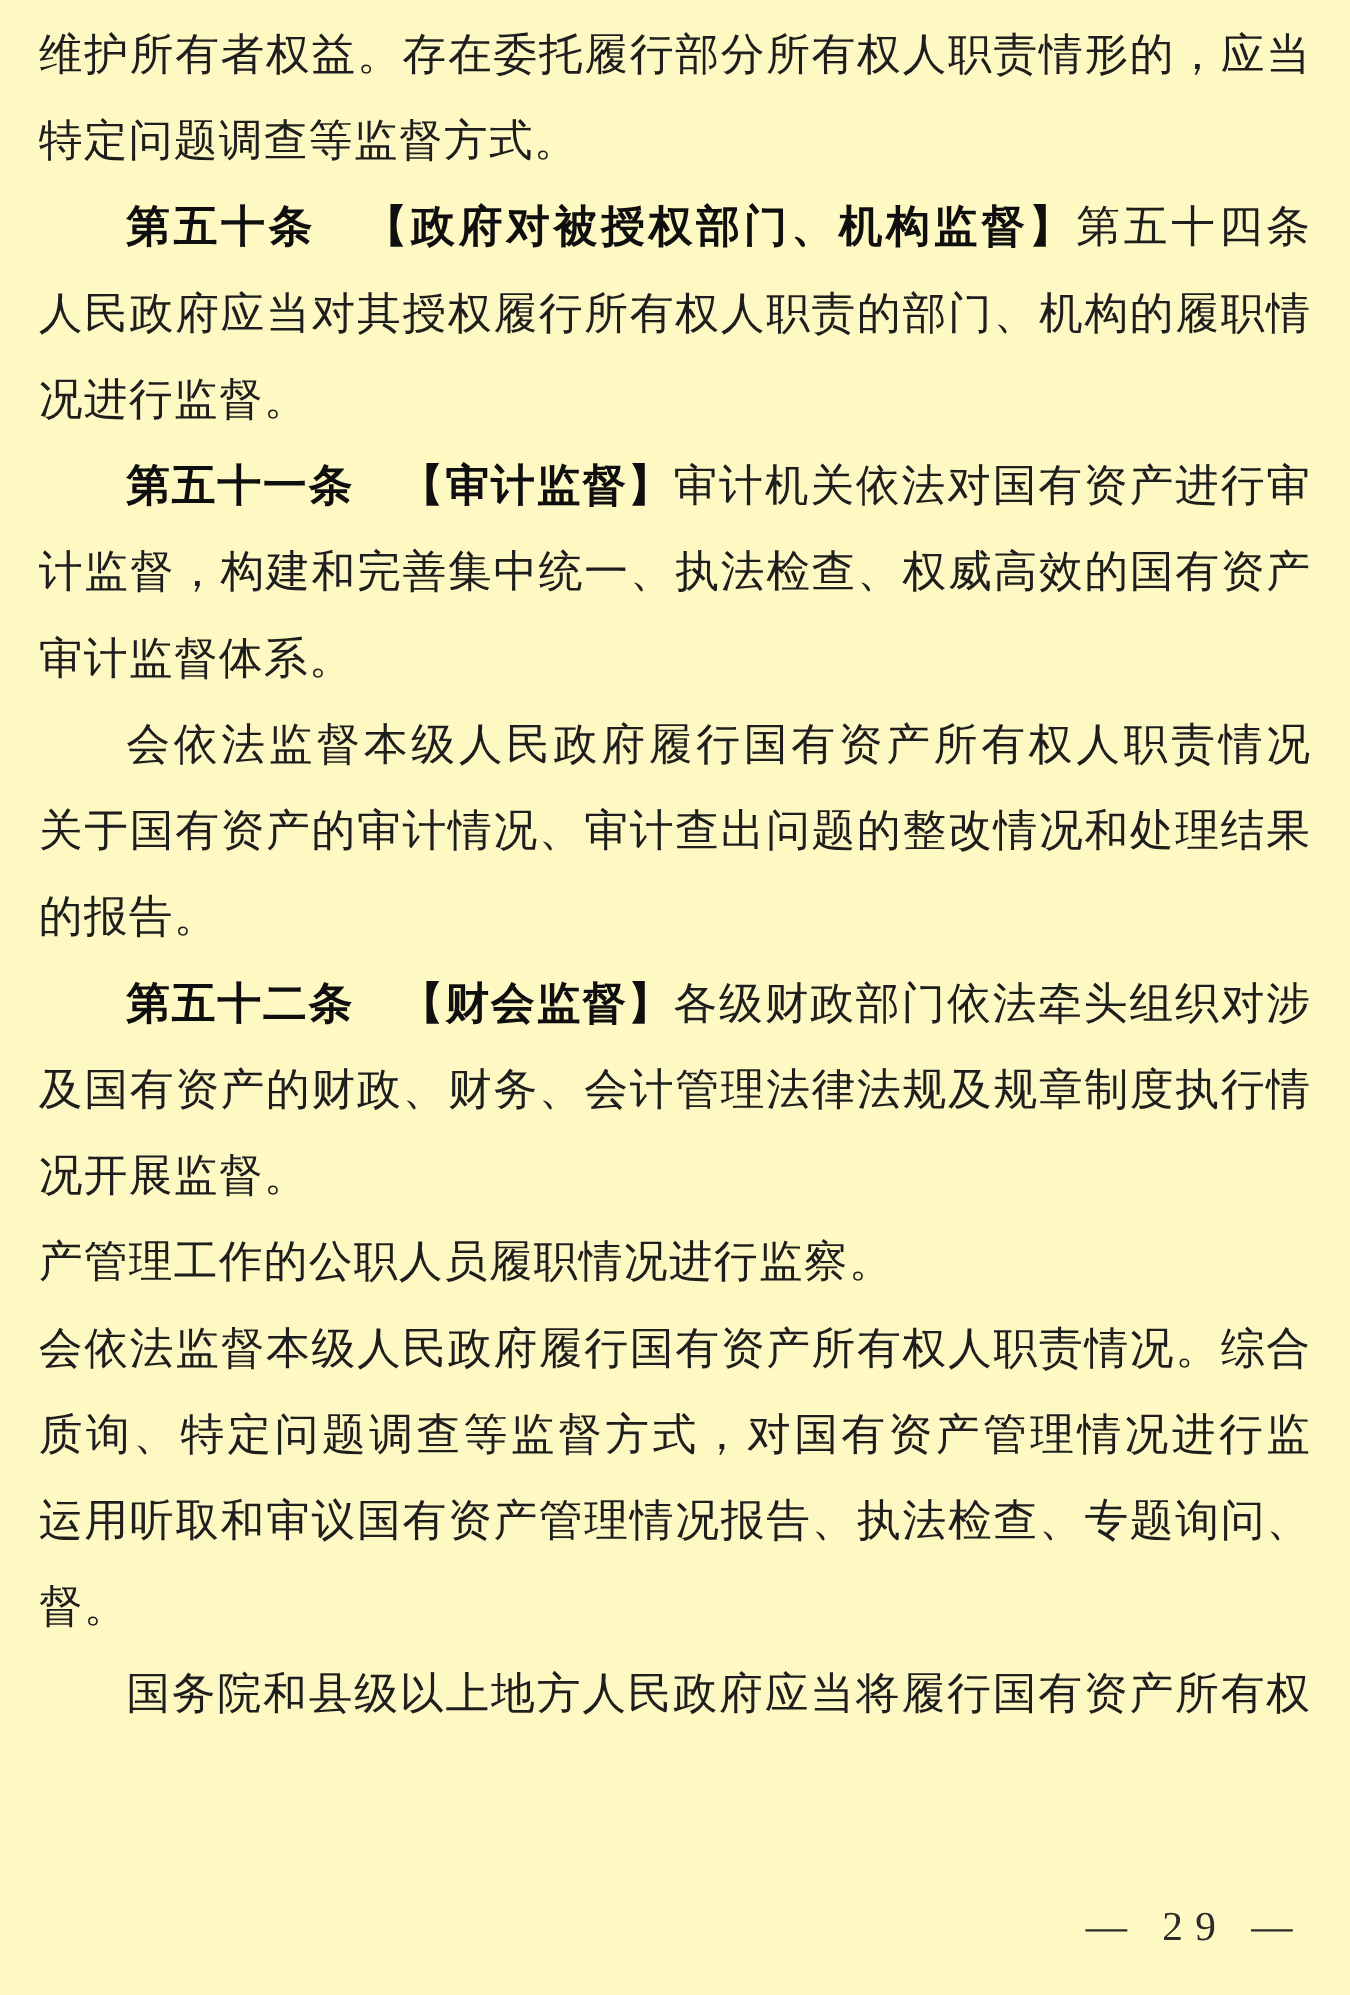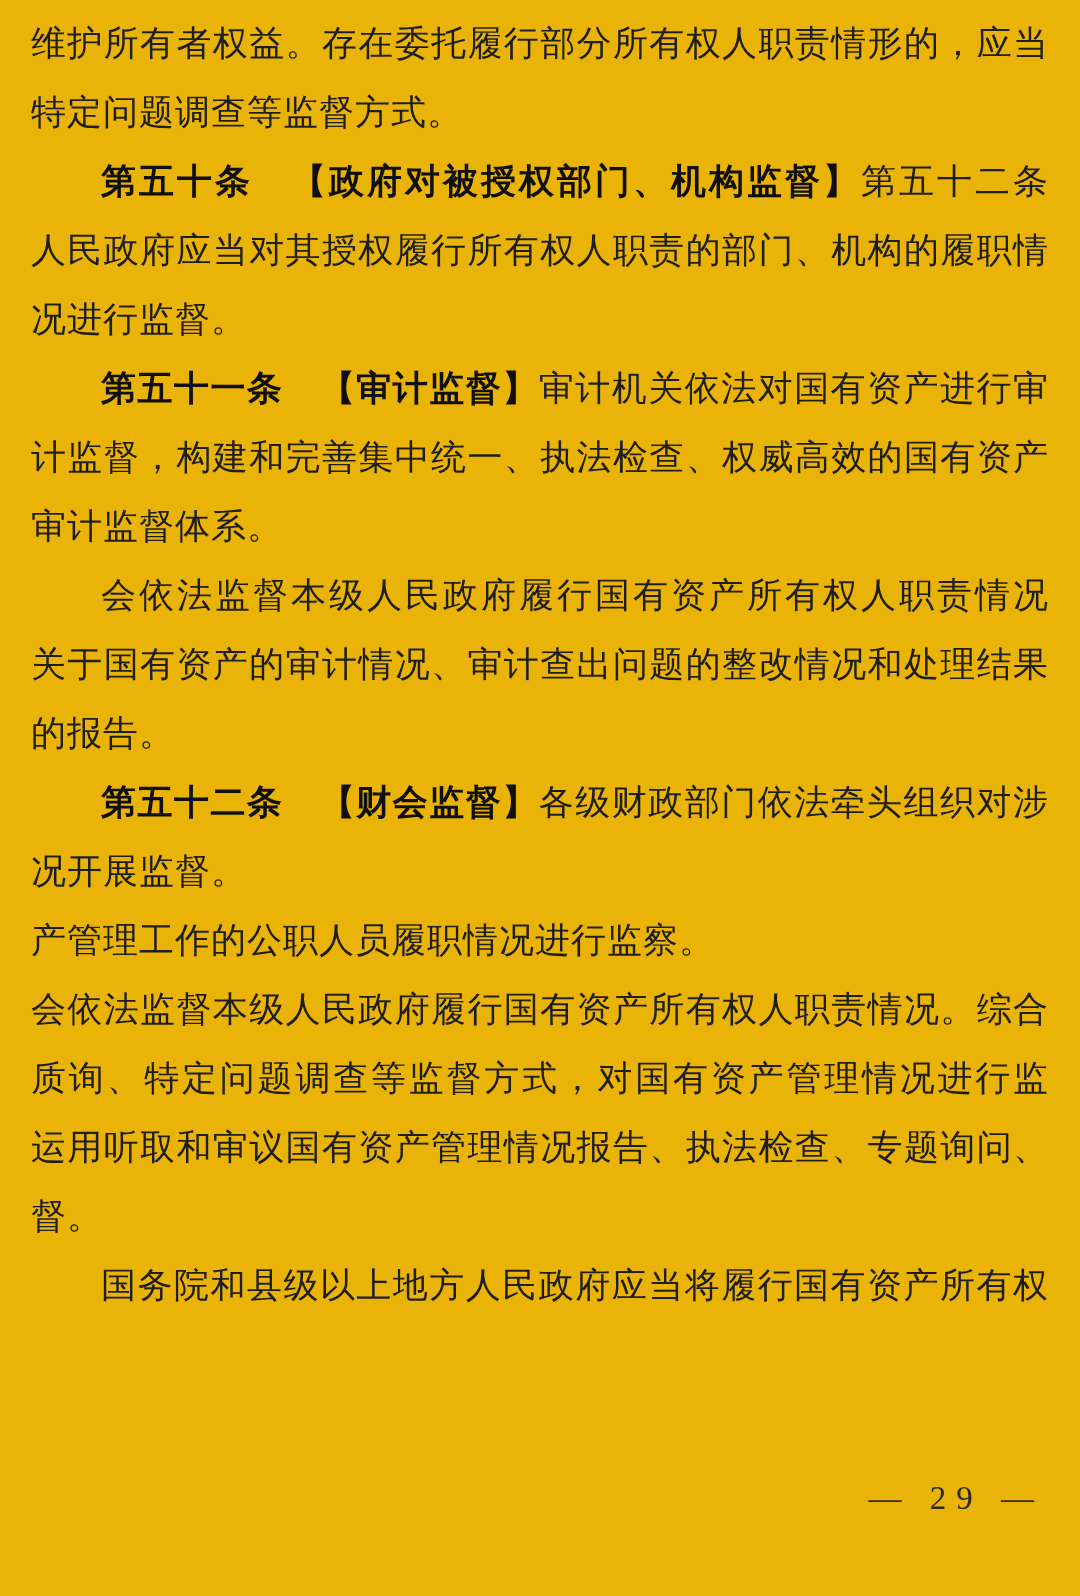--- a/index.html
+++ b/index.html
@@ -15,7 +15,7 @@
     left: 0; top: 0;
     width: 1080px;
     height: 1596px;
-    background: #eab308;
+    background: #fef9c3;
     overflow: hidden;
   }
   .text-block {

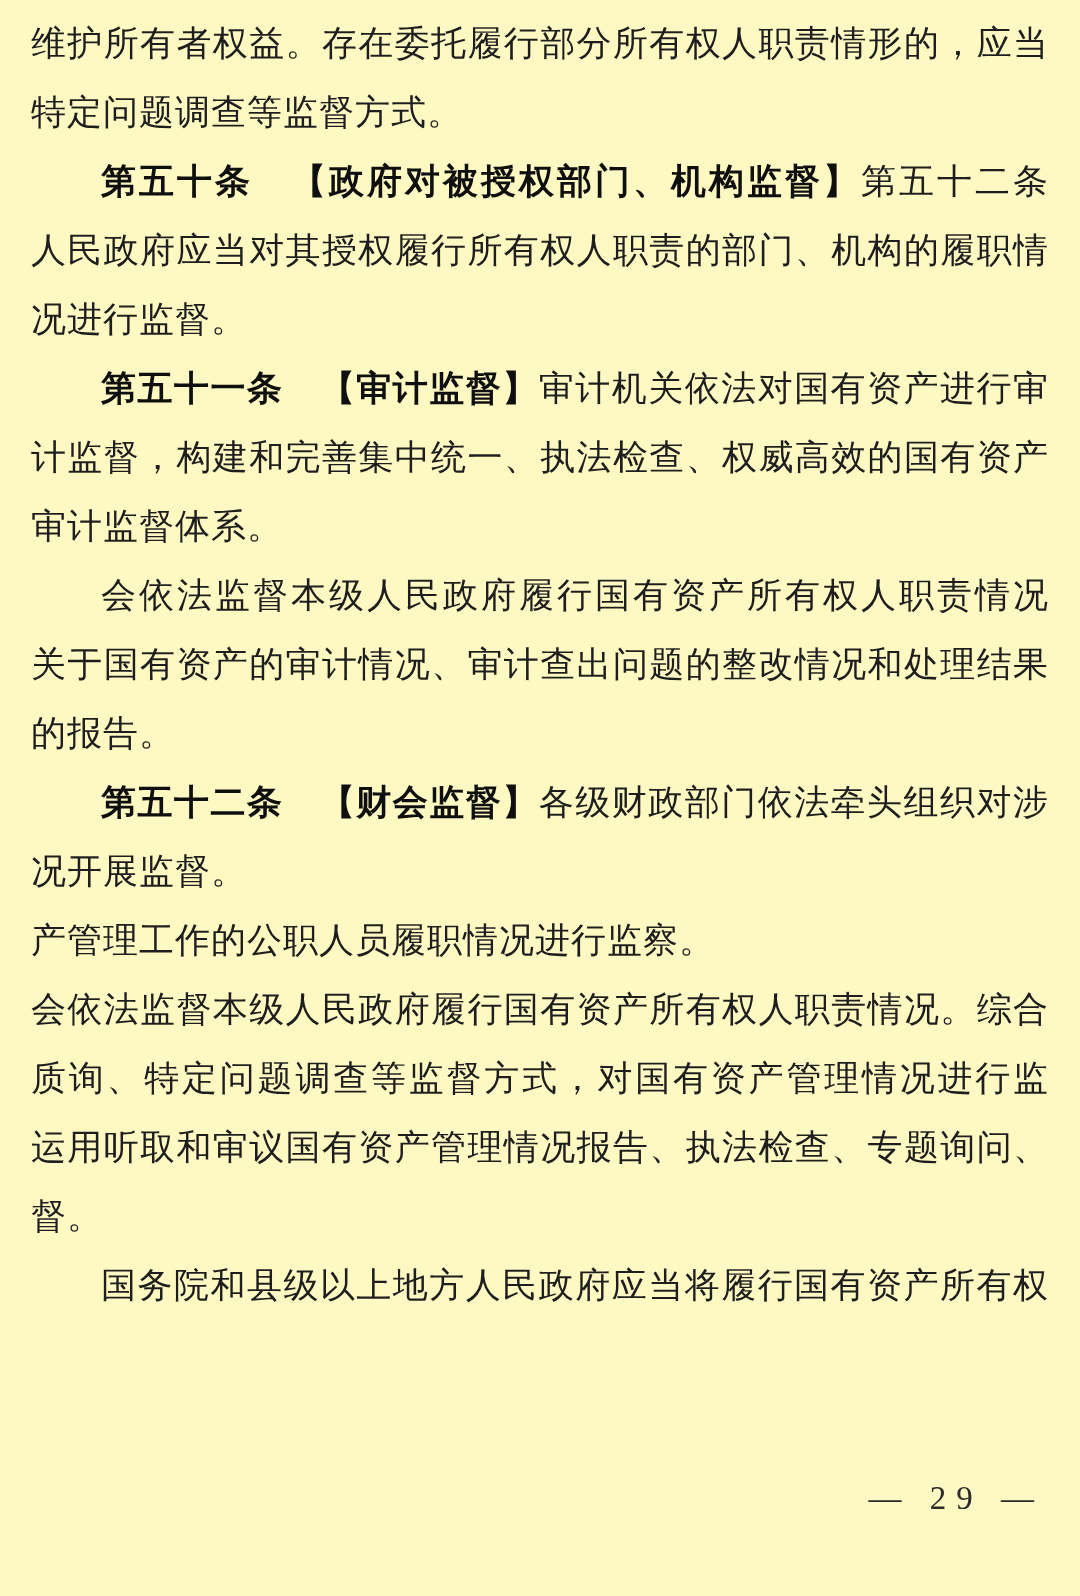--- a/index.html
+++ b/index.html
@@ -63,7 +63,7 @@
   <div class="text-block">
       <div class="line full"><span class="seg">维护所有者权益。存在委托履行部分所有权人职责情形的，应当</span></div>
       <div class="line"><span class="seg">特定问题调查等监督方式。</span></div>
-      <div class="line full indent"><span class="seg bold">第五十条　【政府对被授权部门、机构监督】</span><span class="seg">第五十二条</span></div>
+      <div class="line full indent"><span class="seg bold">第五十条　【政府对被授权部门、机构监督】</span><span class="seg">第五十四条</span></div>
       <div class="line full"><span class="seg">人民政府应当对其授权履行所有权人职责的部门、机构的履职情</span></div>
       <div class="line"><span class="seg">况进行监督。</span></div>
       <div class="line full indent"><span class="seg bold">第五十一条　【审计监督】</span><span class="seg">审计机关依法对国有资产进行审</span></div>

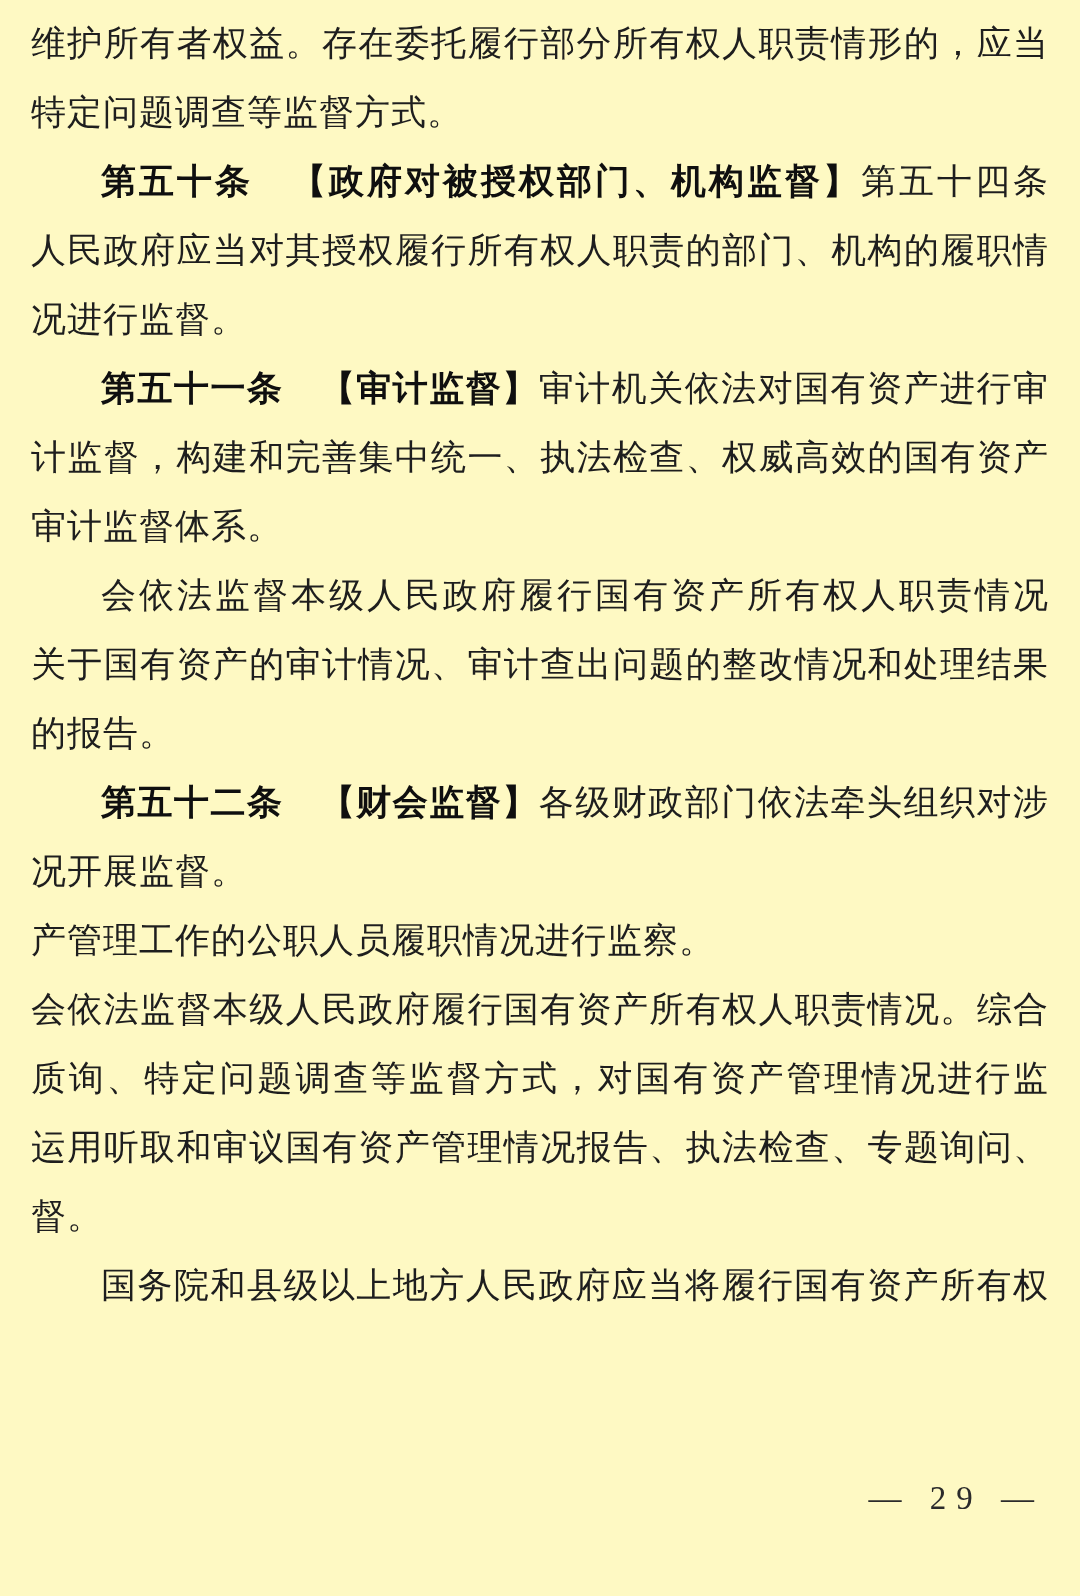--- a/index.html
+++ b/index.html
@@ -73,6 +73,7 @@
       <div class="line full"><span class="seg">关于国有资产的审计情况、审计查出问题的整改情况和处理结果</span></div>
       <div class="line"><span class="seg">的报告。</span></div>
       <div class="line full indent"><span class="seg bold">第五十二条　【财会监督】</span><span class="seg">各级财政部门依法牵头组织对涉</span></div>
+      <div class="line full"><span class="seg">及国有资产的财政、财务、会计管理法律法规及规章制度执行情</span></div>
       <div class="line"><span class="seg">况开展监督。</span></div>
       <div class="line"><span class="seg">产管理工作的公职人员履职情况进行监察。</span></div>
       <div class="line full"><span class="seg">会依法监督本级人民政府履行国有资产所有权人职责情况。综合</span></div>

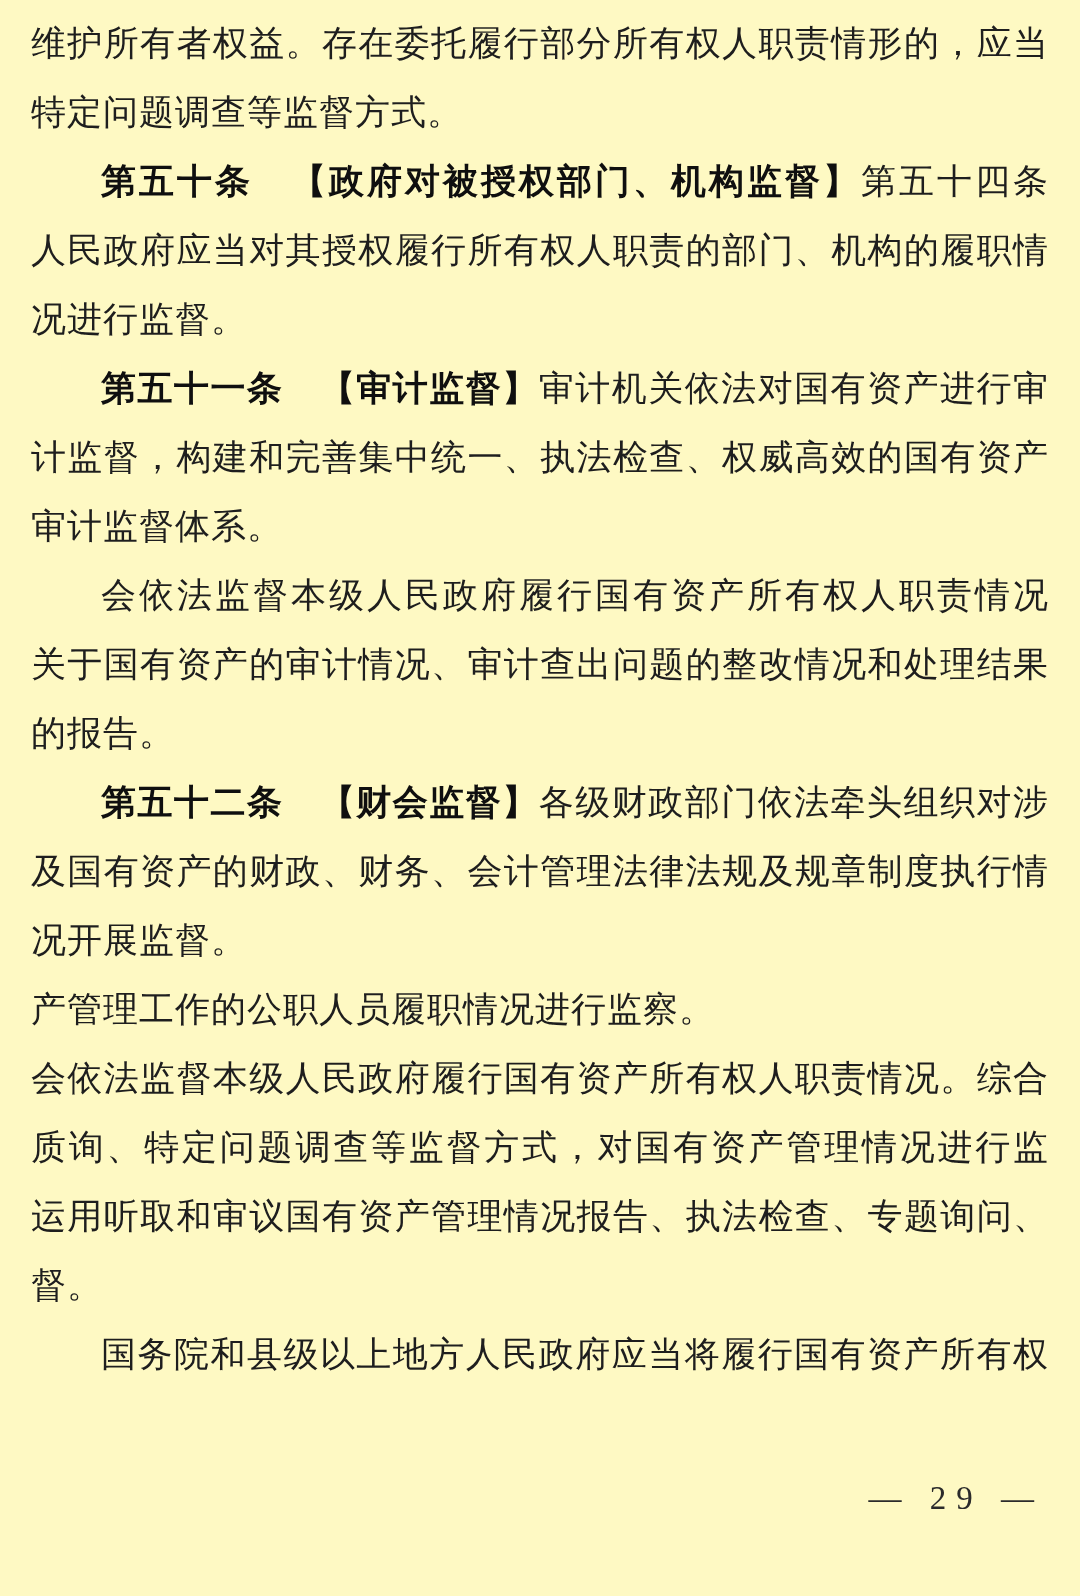--- a/index.html
+++ b/index.html
@@ -48,7 +48,7 @@
   .footer {
     position: absolute;
     right: 36px;
-    top: 1480px;
+    top: 1524px;
     font-size: 33px;
     color: #2b2b2b;
     letter-spacing: 10px;

